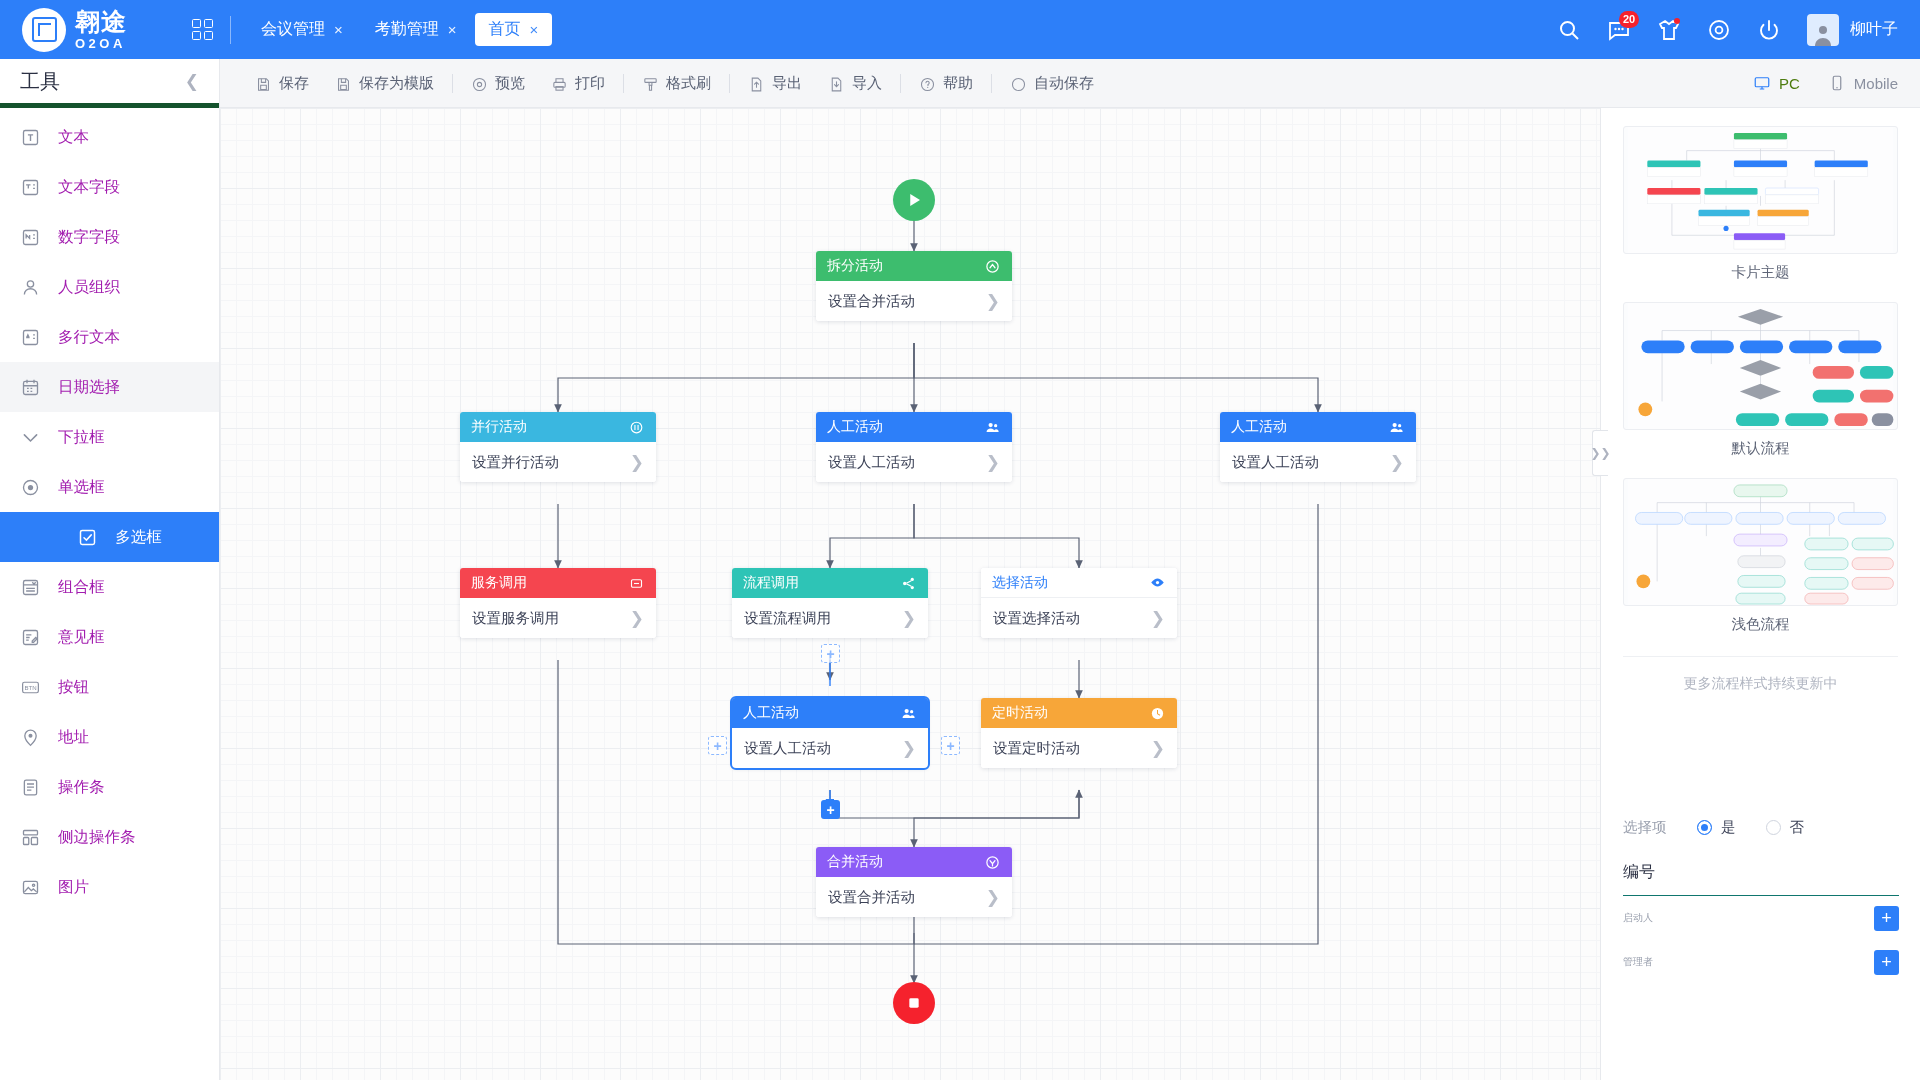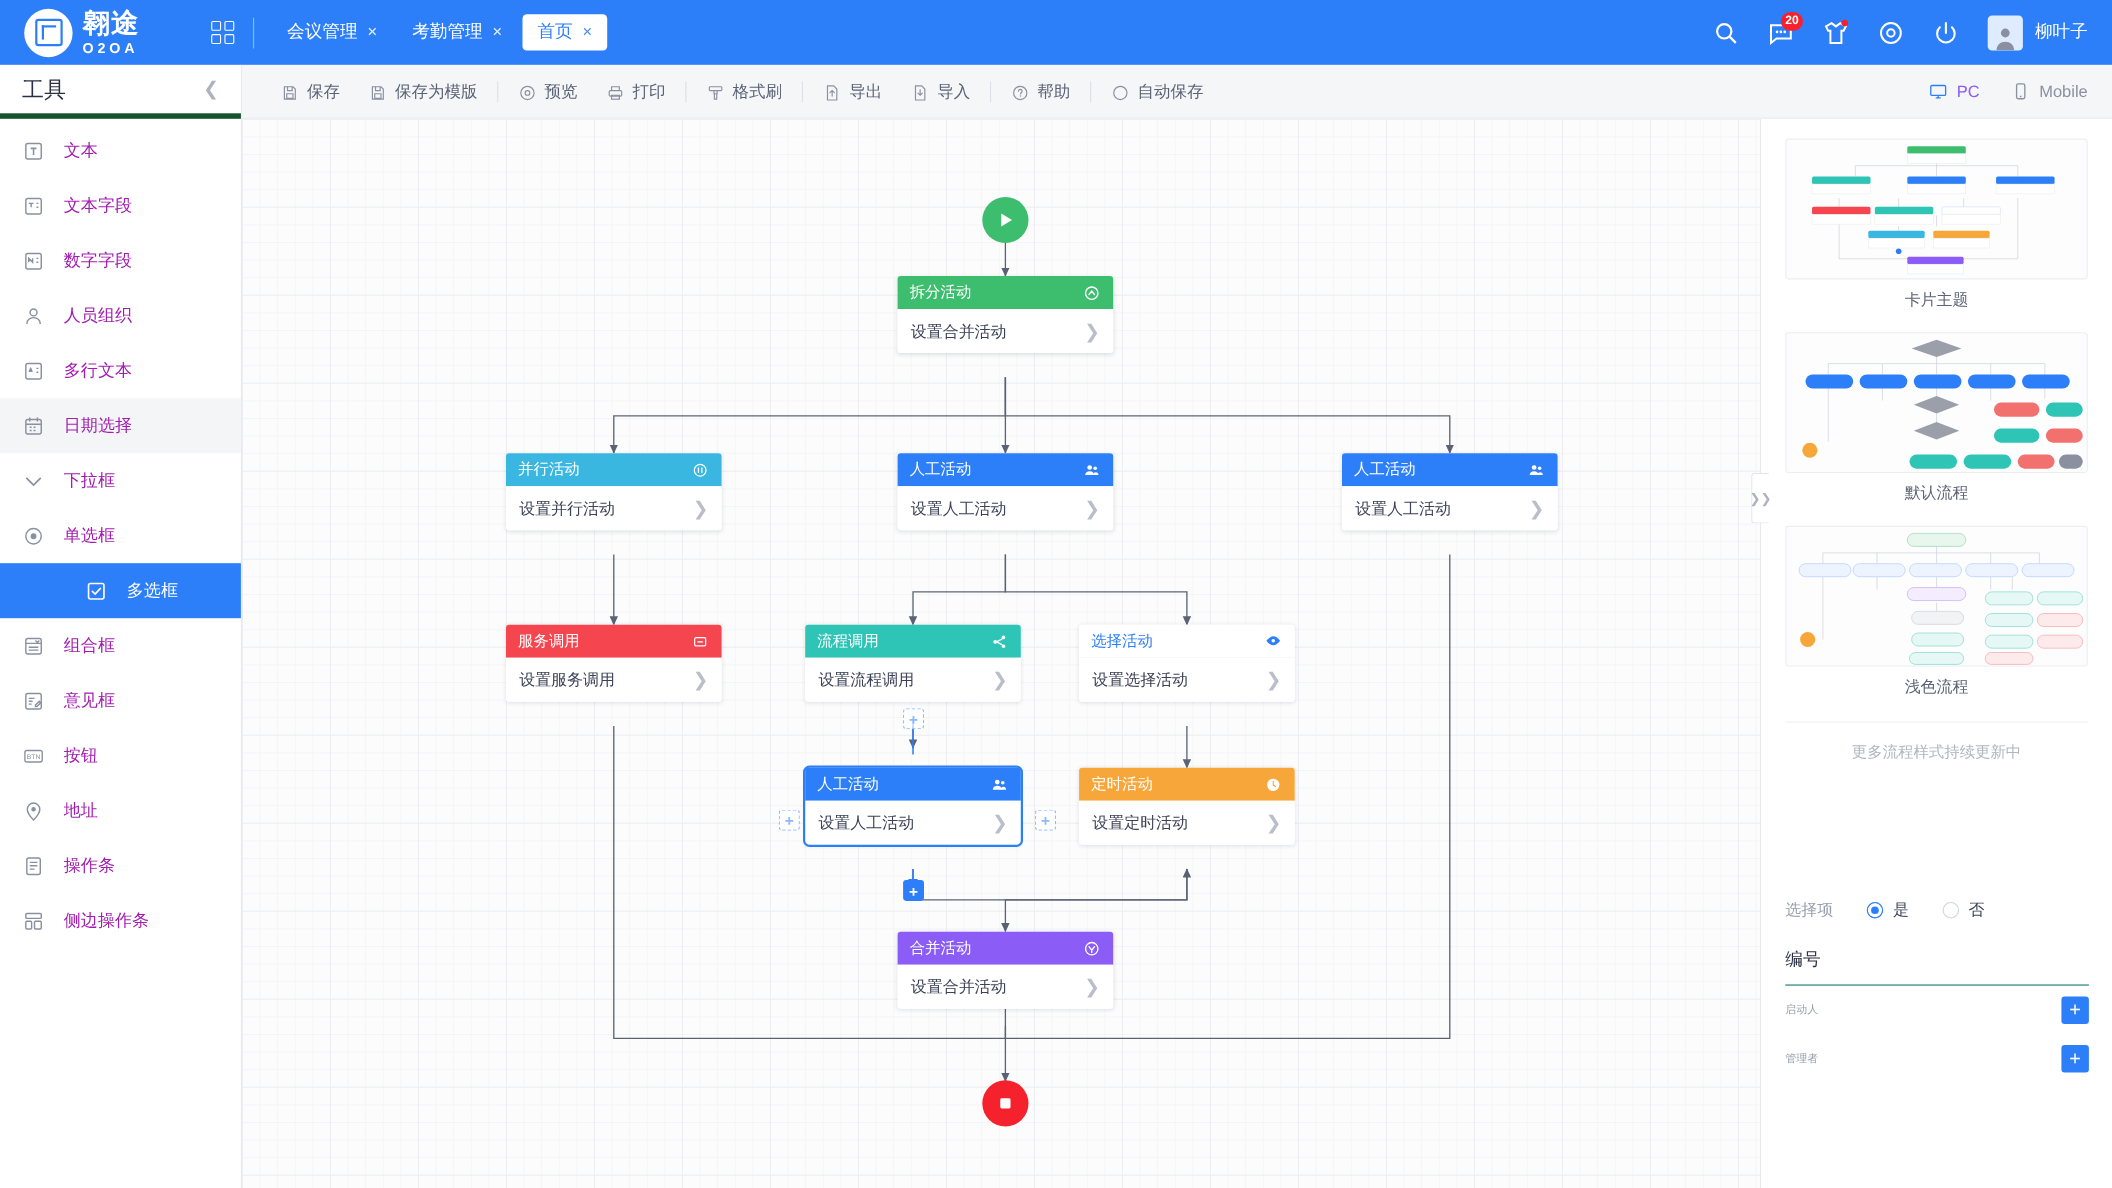--- a/index.html
+++ b/index.html
@@ -72,7 +72,7 @@
   .tb-sep { width: 1px; height: 19px; background: #dcdfe6; margin: 0 5px; }
   .tb-right { margin-left: auto; display: flex; align-items: center; gap: 28px; }
   .tb-dev { display: flex; align-items: center; gap: 8px; font-size: 15px; color: #8a90a0; cursor: pointer; }
-  .tb-dev.on { color: #8b5cf6; }
+  .tb-dev.on { color: #4d7c0f; }
   .tb-dev svg { width: 18px; height: 18px; }
   
   .sidebar {

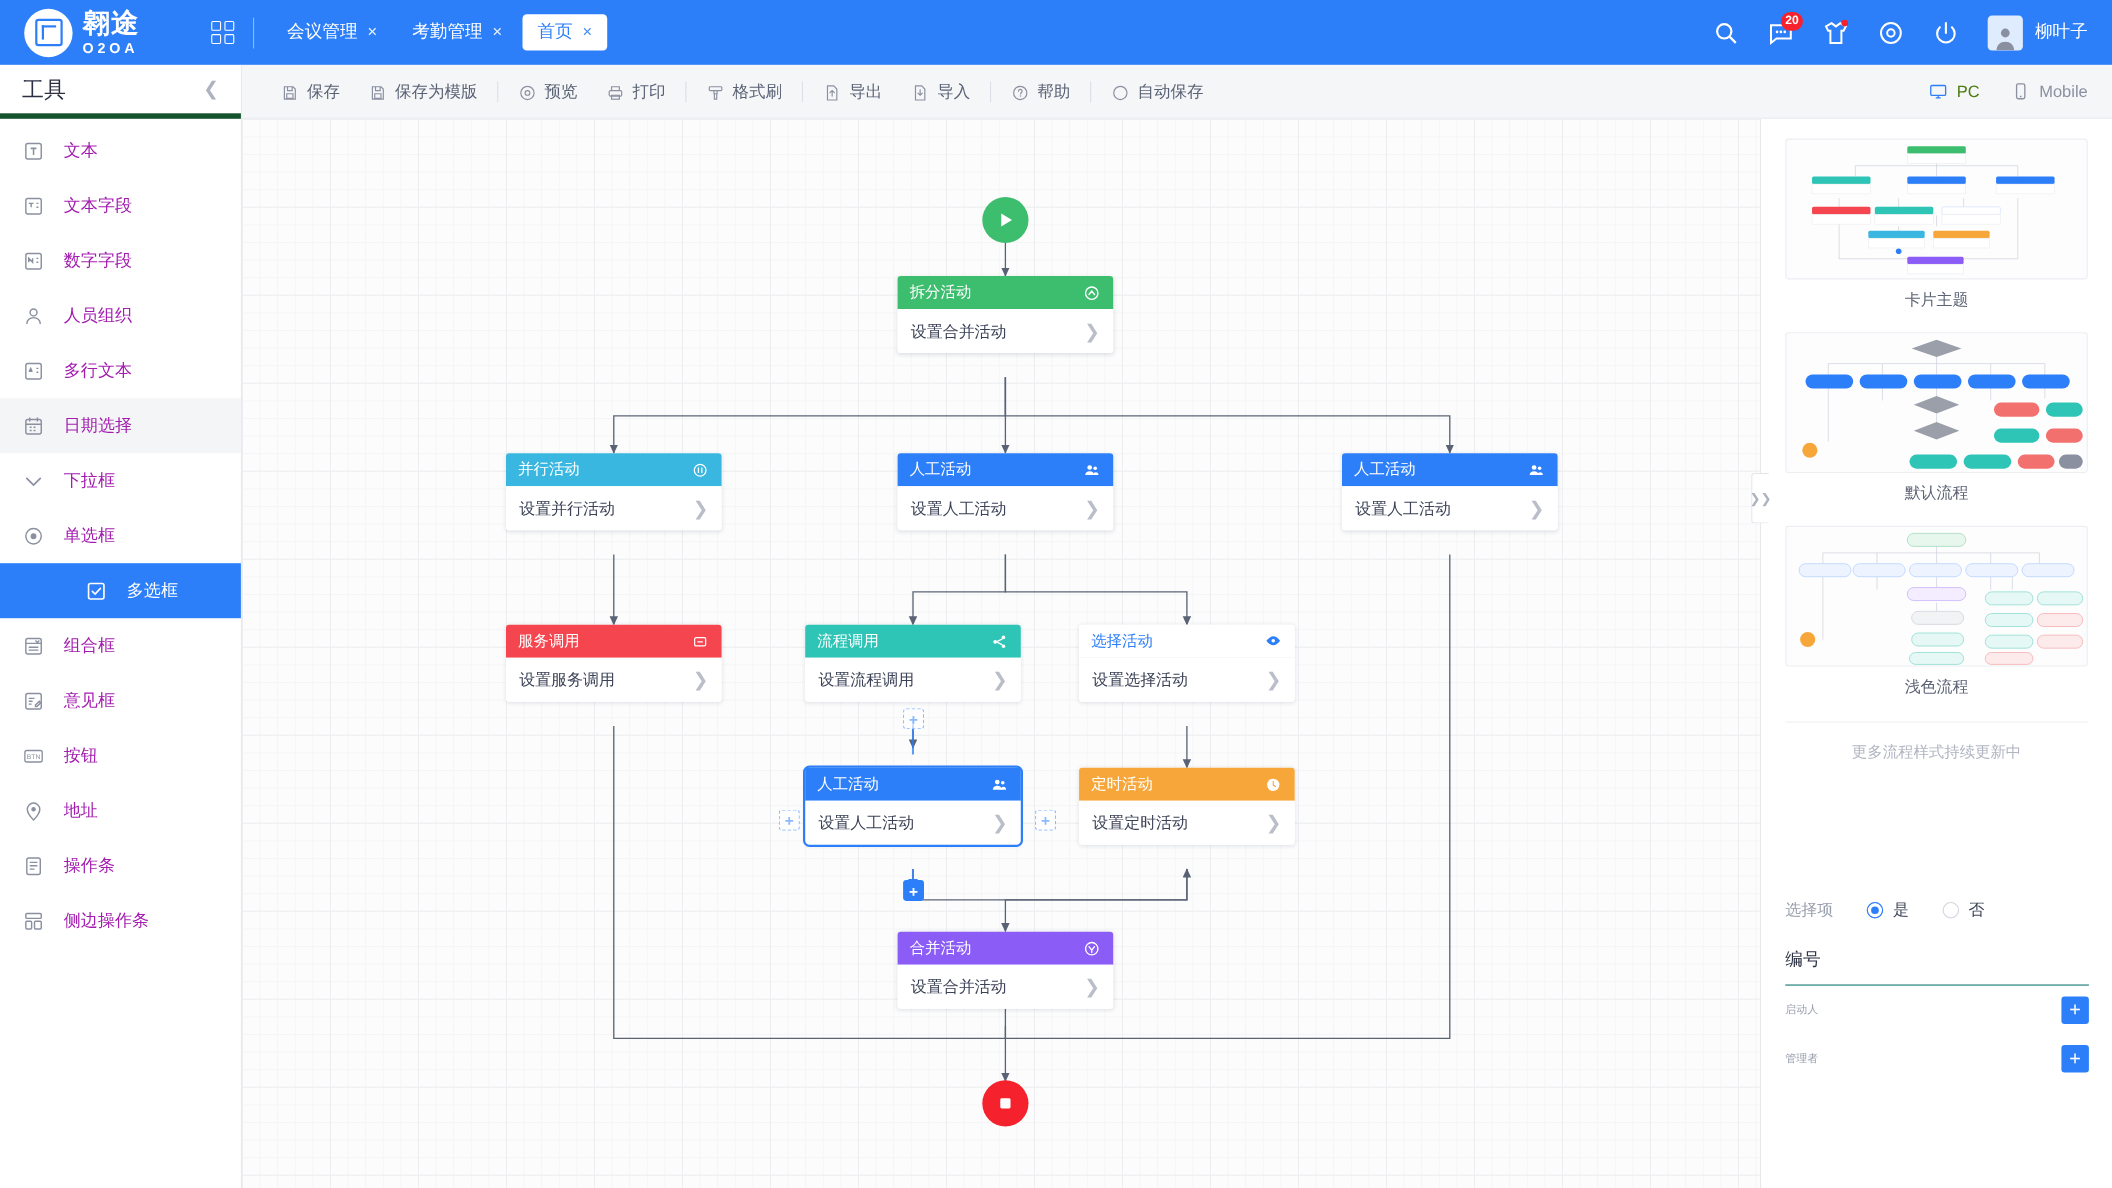--- a/index.html
+++ b/index.html
@@ -361,6 +361,14 @@
           <rect x="13" y="12" width="7" height="8" rx="1"></rect>
         </svg>
       <span>侧边操作条</span>
+    </div>
+    <div class="side-item">
+      <svg viewBox="0 0 24 24" fill="none" stroke="#8a90a0" stroke-width="1.5">
+          <rect x="4" y="5" width="16" height="14" rx="2"></rect>
+          <circle cx="15.5" cy="9.5" r="1.3"></circle>
+          <path d="M5 17l4.5-5 3.5 3.6 2.2-2 3.8 3.4"></path>
+        </svg>
+      <span>图片</span>
     </div>
   </div>
 </div>

